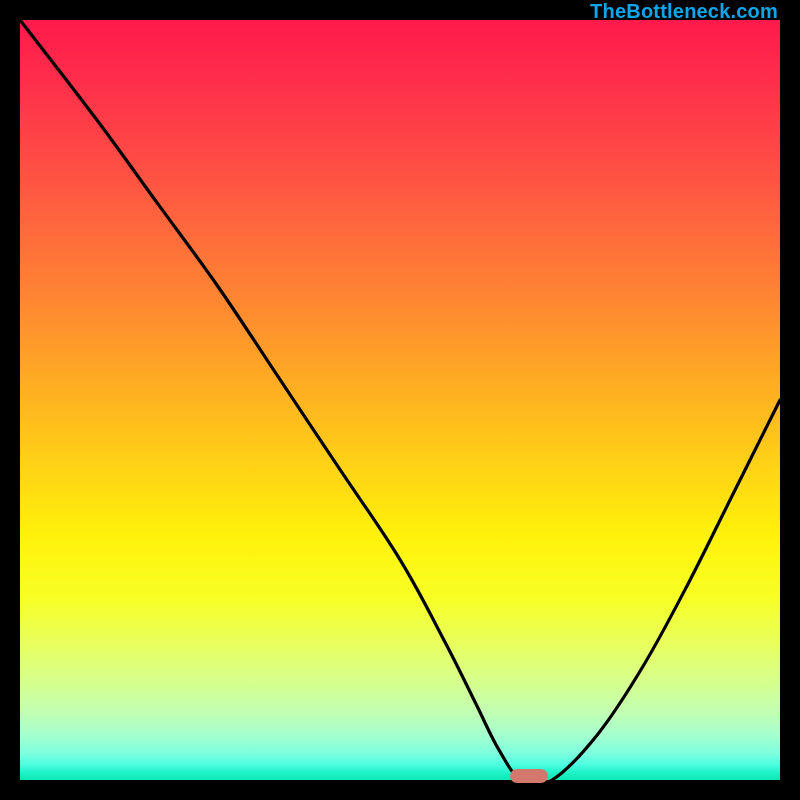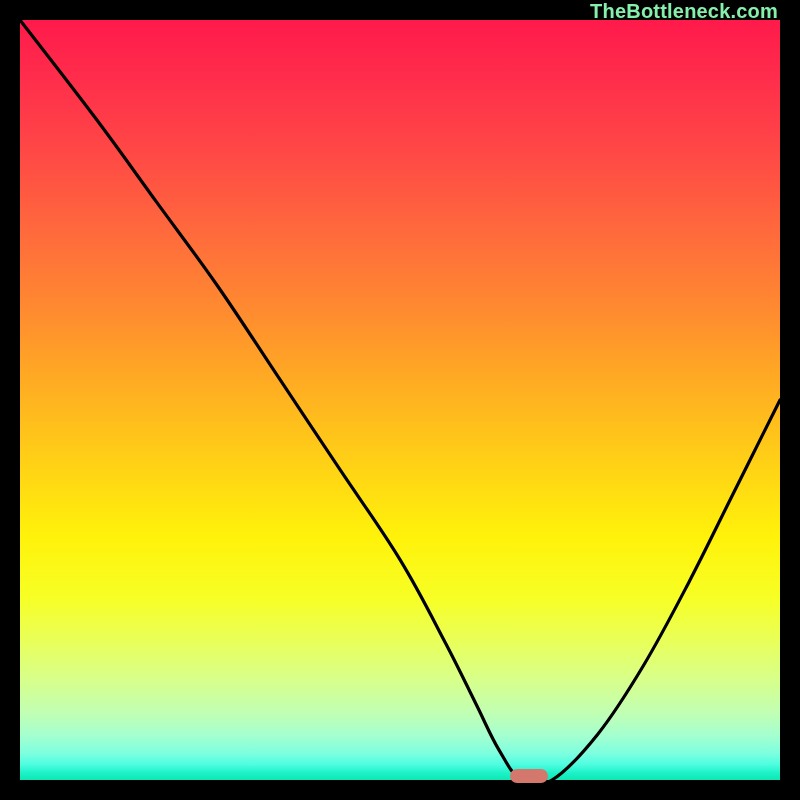--- a/index.html
+++ b/index.html
@@ -52,7 +52,7 @@
     font-family: Arial, Helvetica, sans-serif;
     font-size: 20px;
     font-weight: 600;
-    color: #86efac;
+    color: #0ea5e9;
     letter-spacing: 0.2px;
     user-select: none;
   }

